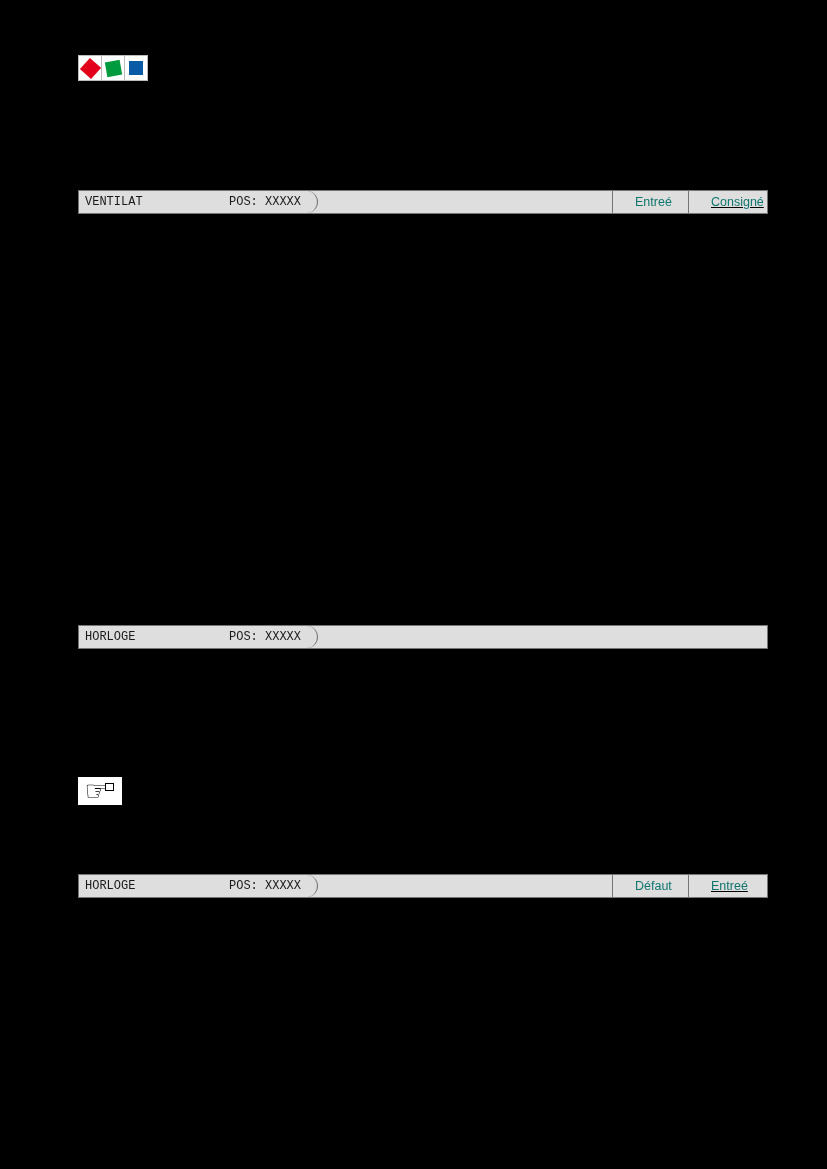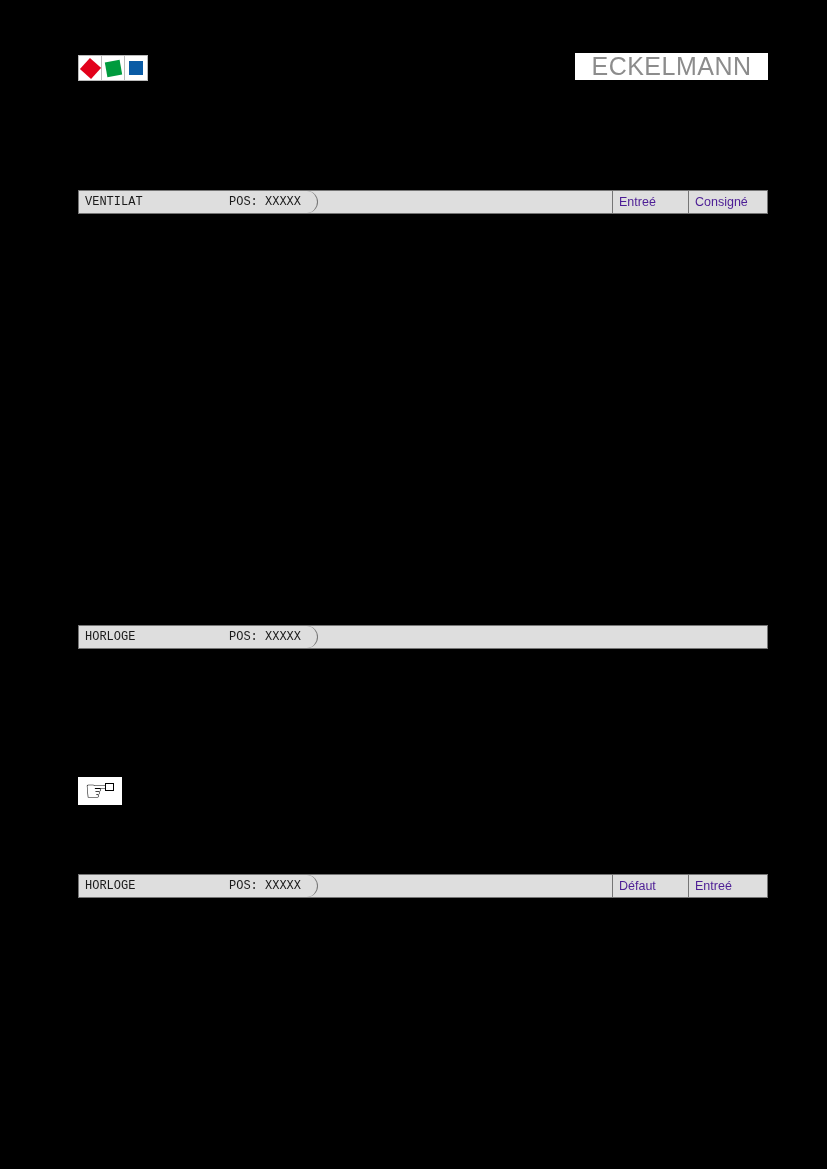--- a/index.html
+++ b/index.html
@@ -127,7 +127,6 @@
     </div>
   </div>
 
-  <div class="brand-box">ECKELMANN</div>
 
   <div class="bar bar1">
     <div class="cell c1">

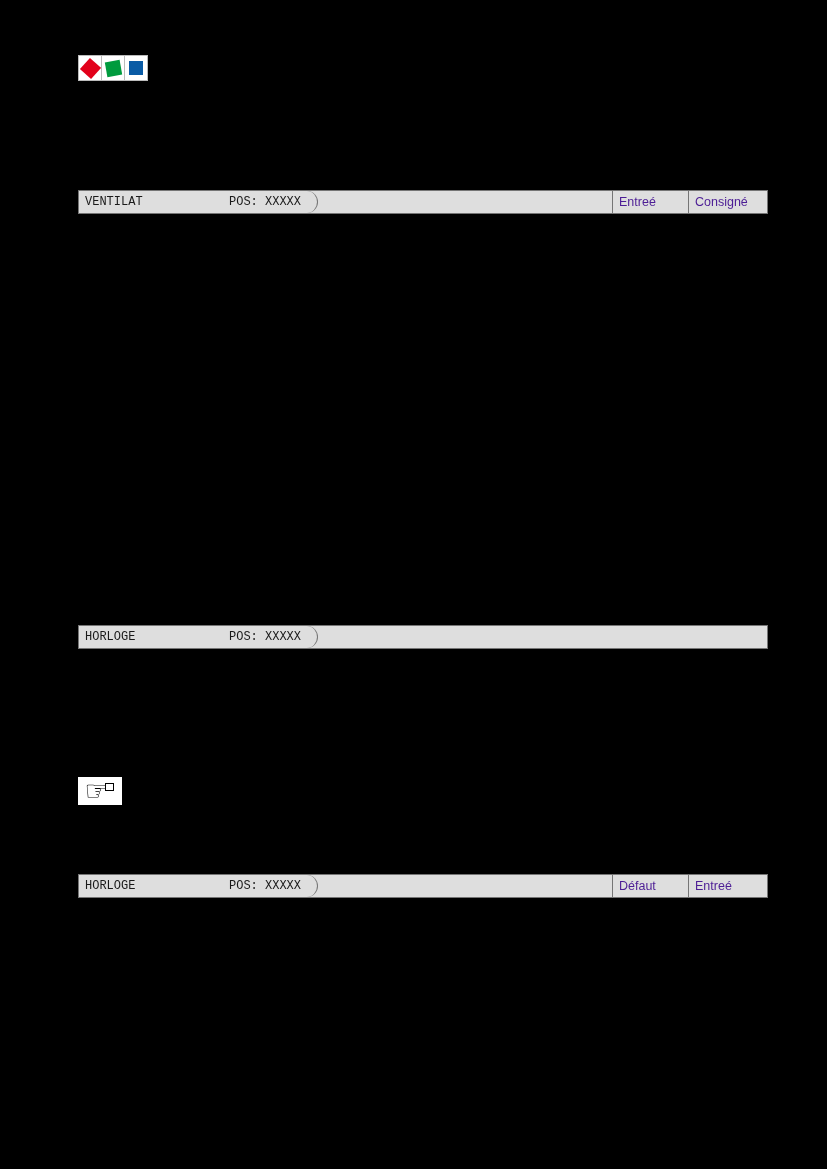--- a/index.html
+++ b/index.html
@@ -80,7 +80,8 @@
   .sans {
     font-family: "Liberation Sans", sans-serif;
     font-size: 12.5px;
-    color: #4c1d95;
+    color: #0f766e;
+    margin-left: 16px;
   }
 
   

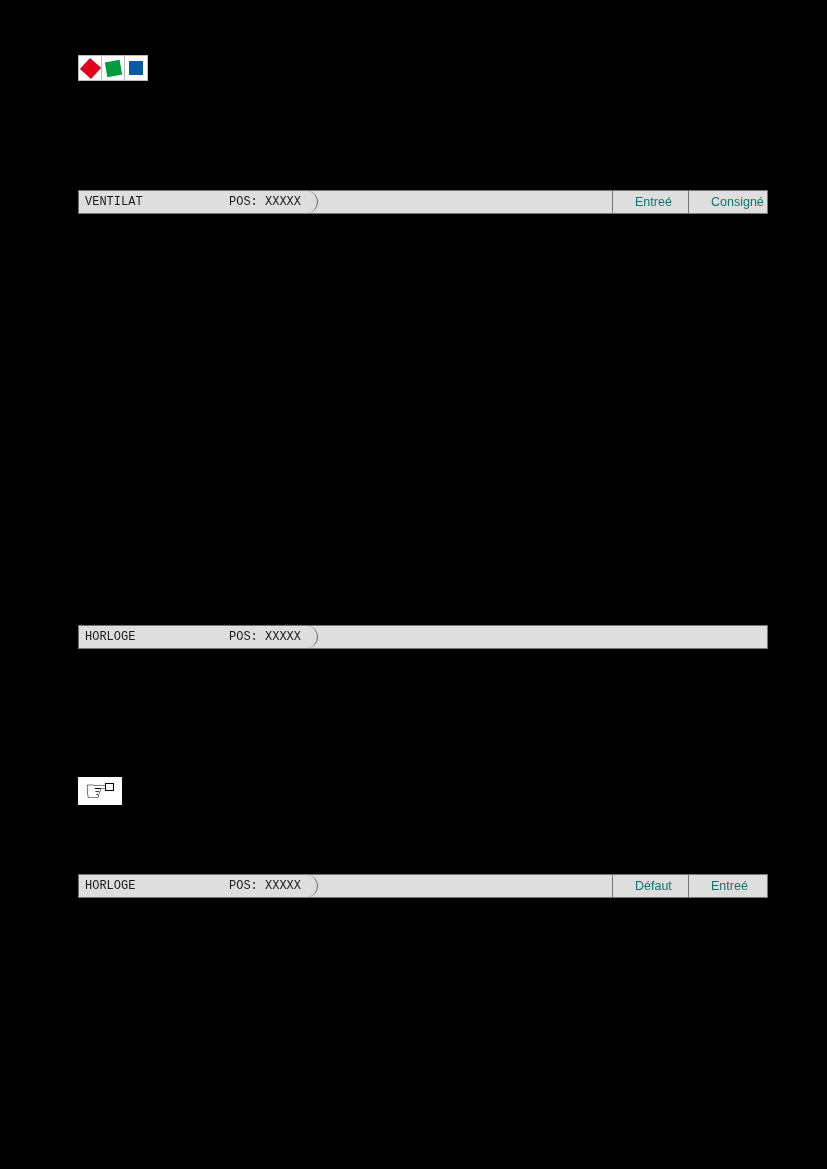--- a/index.html
+++ b/index.html
@@ -65,7 +65,7 @@
     display: flex; align-items: center;
     overflow: hidden;
   }
-  .bar .cell:last-child { border-right: none; }
+  .bar .cell:last-child { border-right: none; text-decoration: underline; }
   .c1 { width: 239px; justify-content: space-between; padding: 0 16px 0 6px; border-radius: 11px; }
   .c2 { width: 295px; }
   .c2-wide { flex: 1; }

